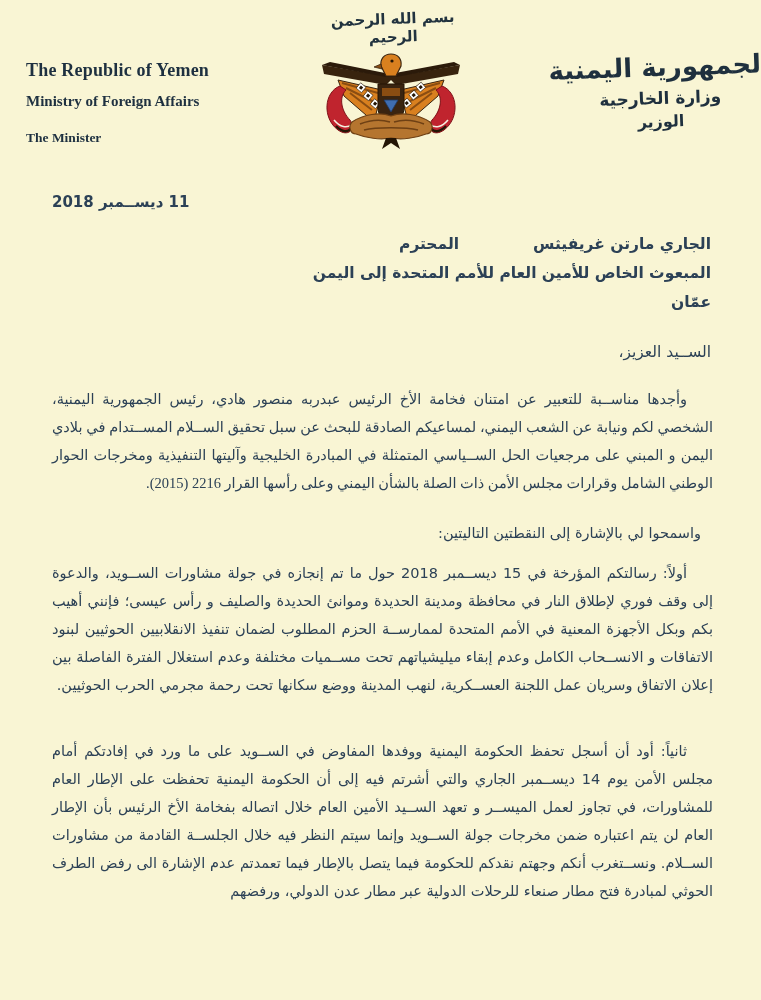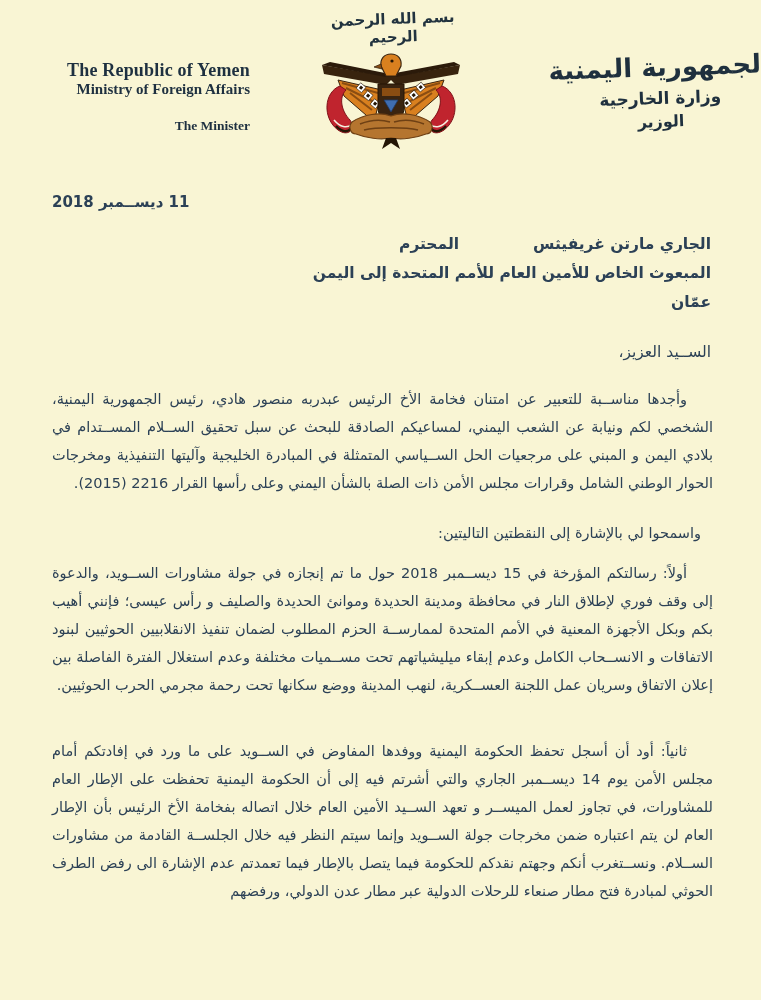--- a/index.html
+++ b/index.html
@@ -17,7 +17,7 @@
   .letterhead-en {
     position: absolute;
     left: 26px; top: 60px; width: 224px;
-    text-align: right;
+    text-align: left;
     font-family: "Liberation Serif", serif;
     font-weight: bold;
     color: #1e3040;

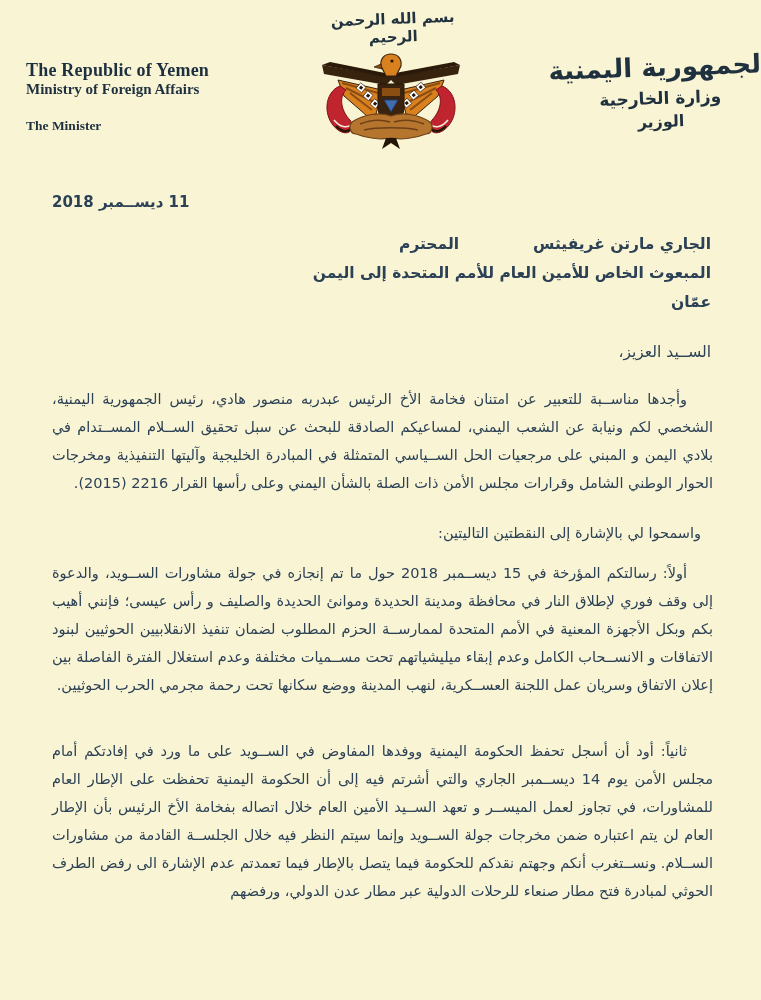--- a/index.html
+++ b/index.html
@@ -23,7 +23,7 @@
     color: #1e3040;
   }
   .letterhead-en .l1 { font-size: 18px; letter-spacing: .2px; }
-  .letterhead-en .l2 { font-size: 15px; }
+  .letterhead-en .l2 { font-size: 15px; margin-top: 12px; }
   .letterhead-en .l3 { font-size: 13.5px; margin-top: 20px; }
 
   .basmala {

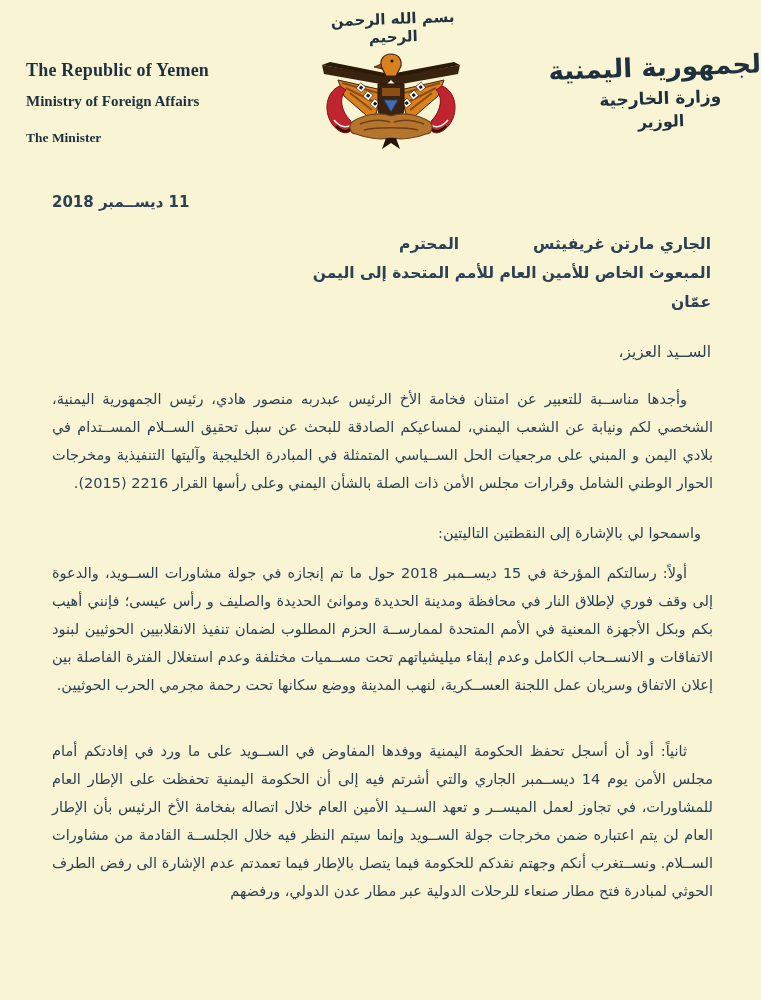--- a/index.html
+++ b/index.html
@@ -91,7 +91,7 @@
   }
   .body p { margin: 0; text-indent: 26px; }
   .p1 { margin-bottom: 20px !important; }
-  .p2 { margin-bottom: 22px !important; }
+  .p2 { margin-bottom: 22px !important; font-family: Liberation Serif, serif; }
   .pnote { margin-bottom: 12px !important; text-indent: 12px !important; }
   .p3 { margin-bottom: 38px !important; }
 </style>

